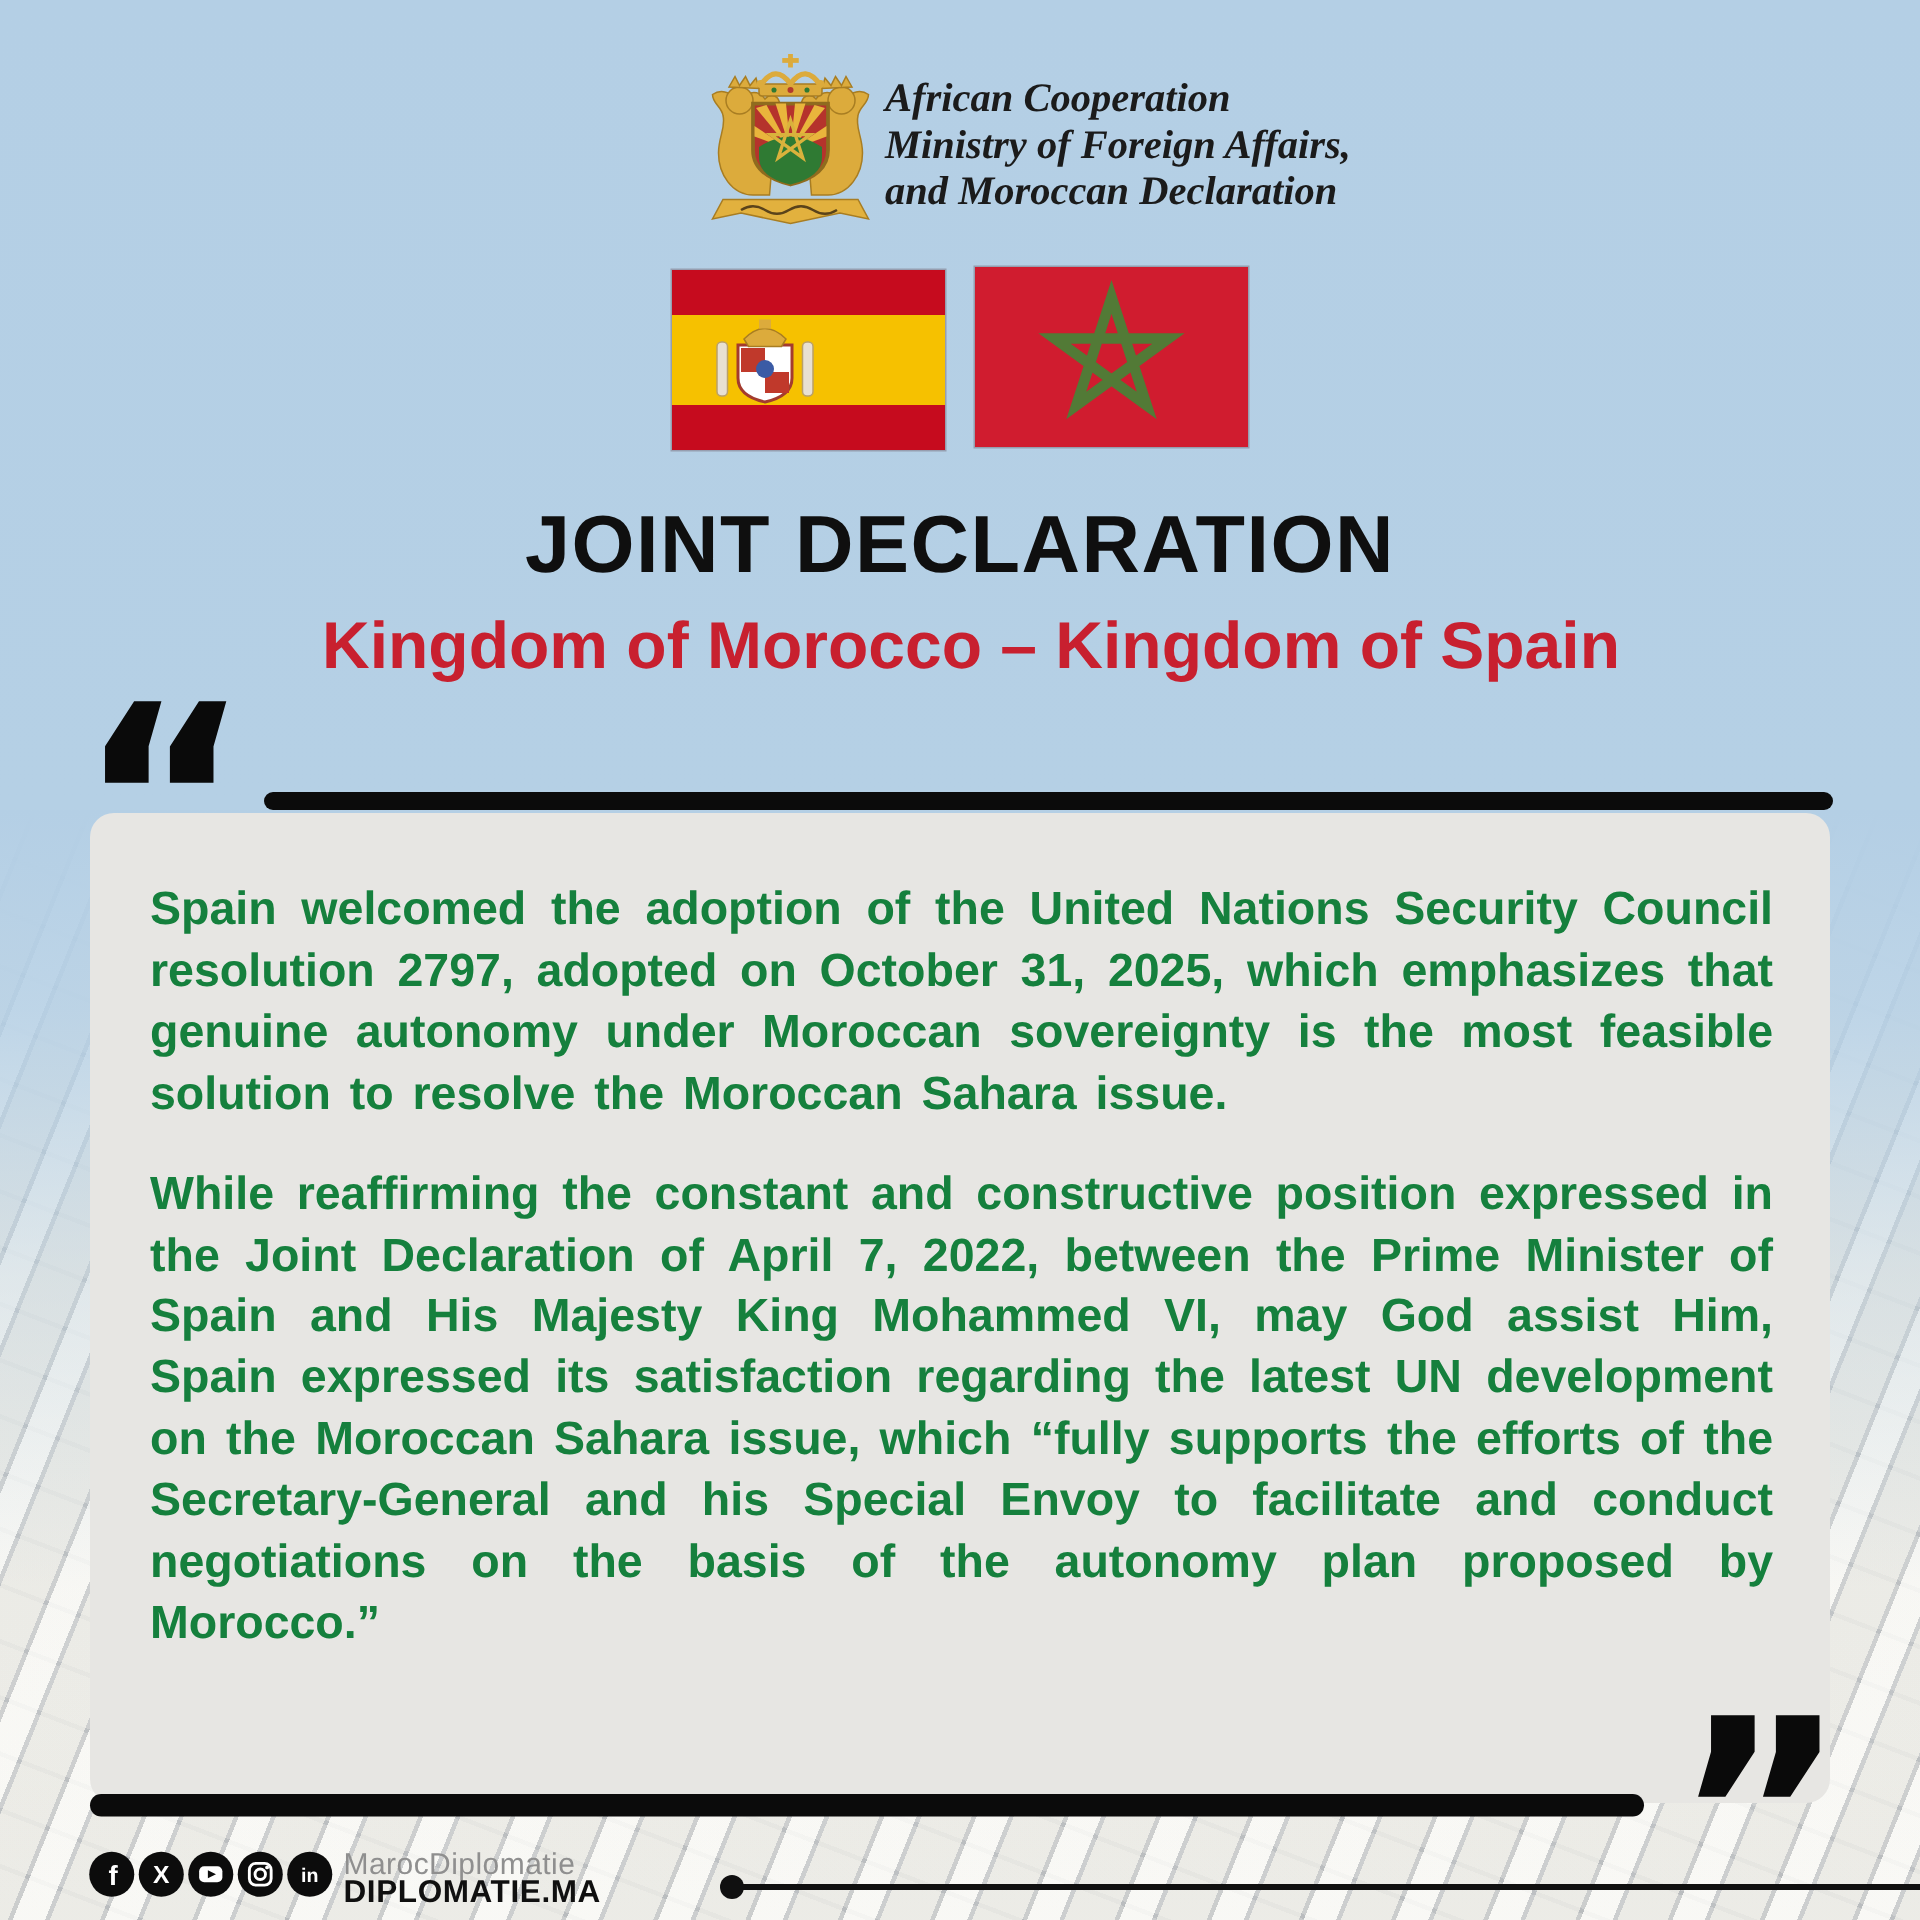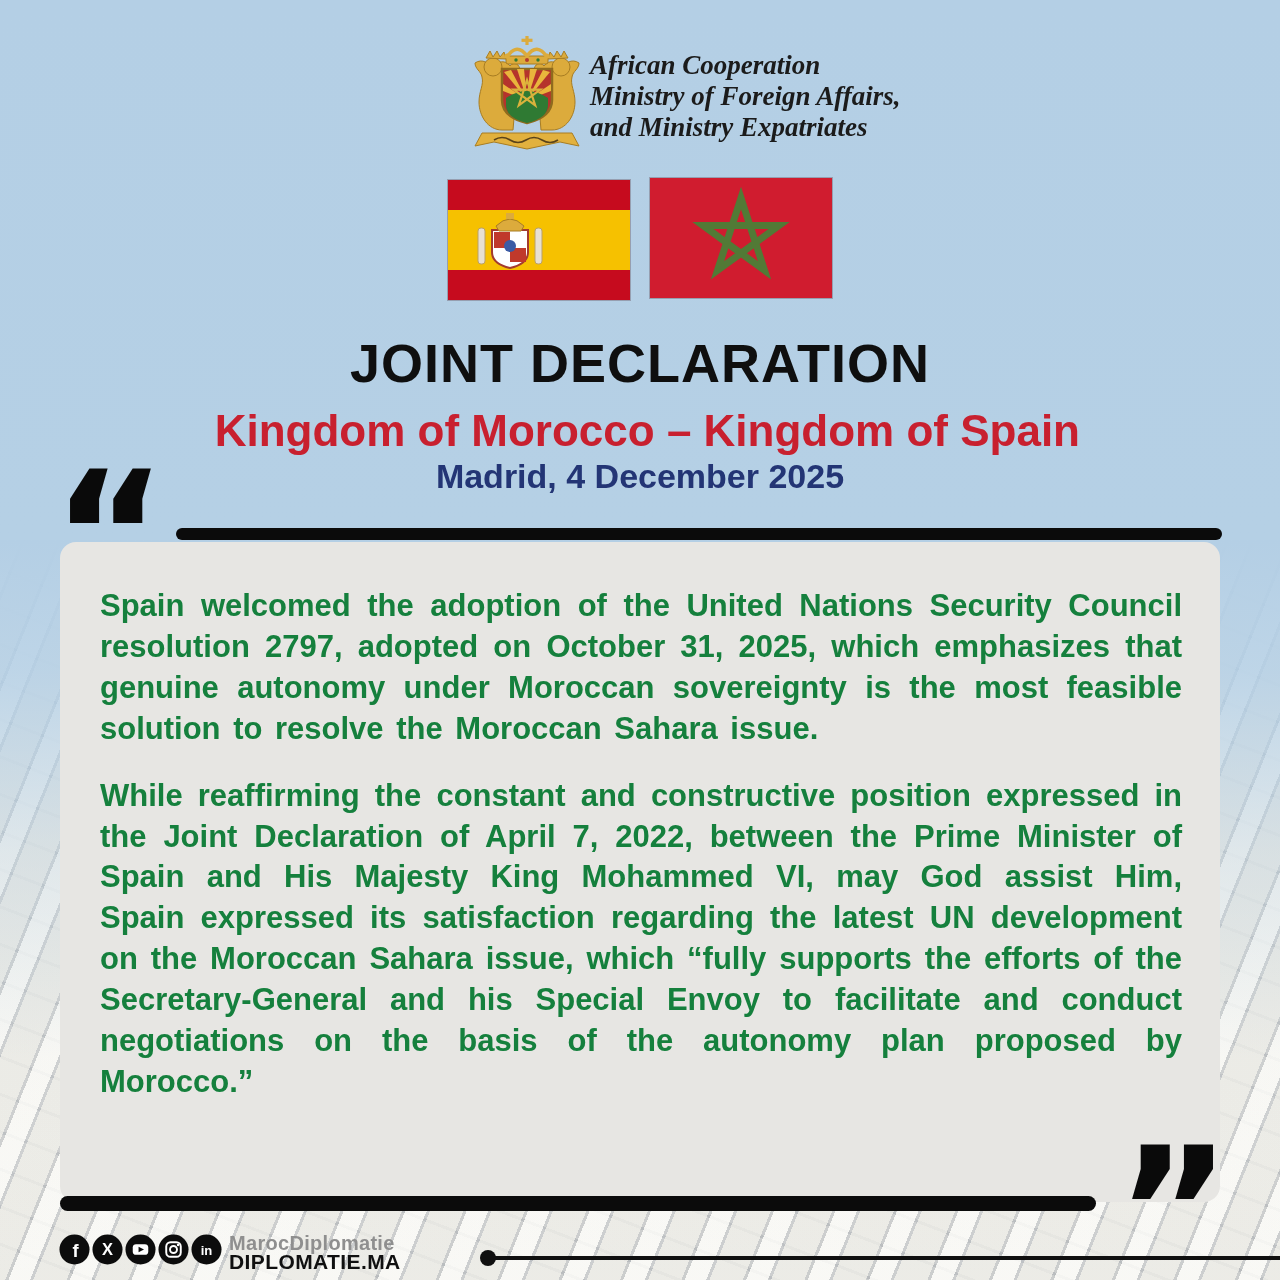--- a/index.html
+++ b/index.html
@@ -115,7 +115,7 @@
   <div class="abs ministry">
     <div>African Cooperation</div>
     <div>Ministry of Foreign Affairs,</div>
-    <div>and Ministry Expatriates</div>
+    <div>and Moroccan Declaration</div>
   </div>
 
   <svg class="abs flag" style="left:448px;top:180px" width="182" height="120" viewBox="0 0 182 120">

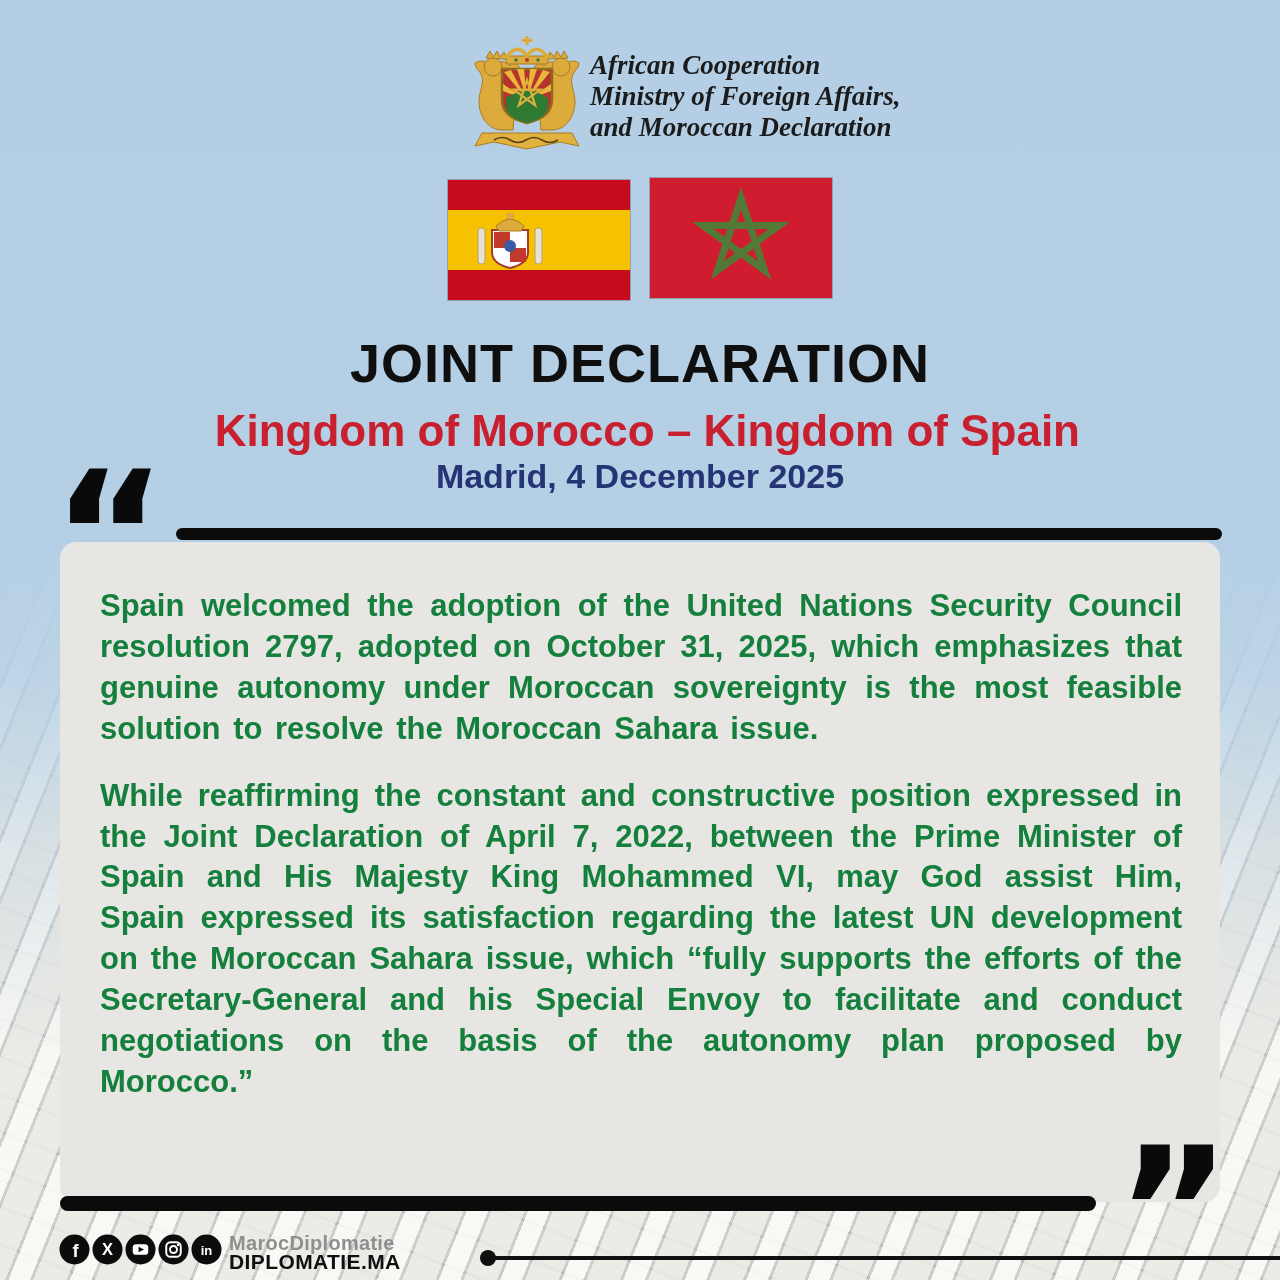--- a/index.html
+++ b/index.html
@@ -140,7 +140,6 @@
 
   <div class="abs title">JOINT DECLARATION</div>
   <div class="abs subtitle">Kingdom of Morocco – Kingdom of Spain</div>
-  <div class="abs dateline">Madrid, 4 December 2025</div>
 
   <span class="abs quote-mark quote-open">“</span>
   <div class="abs rule-top"></div>

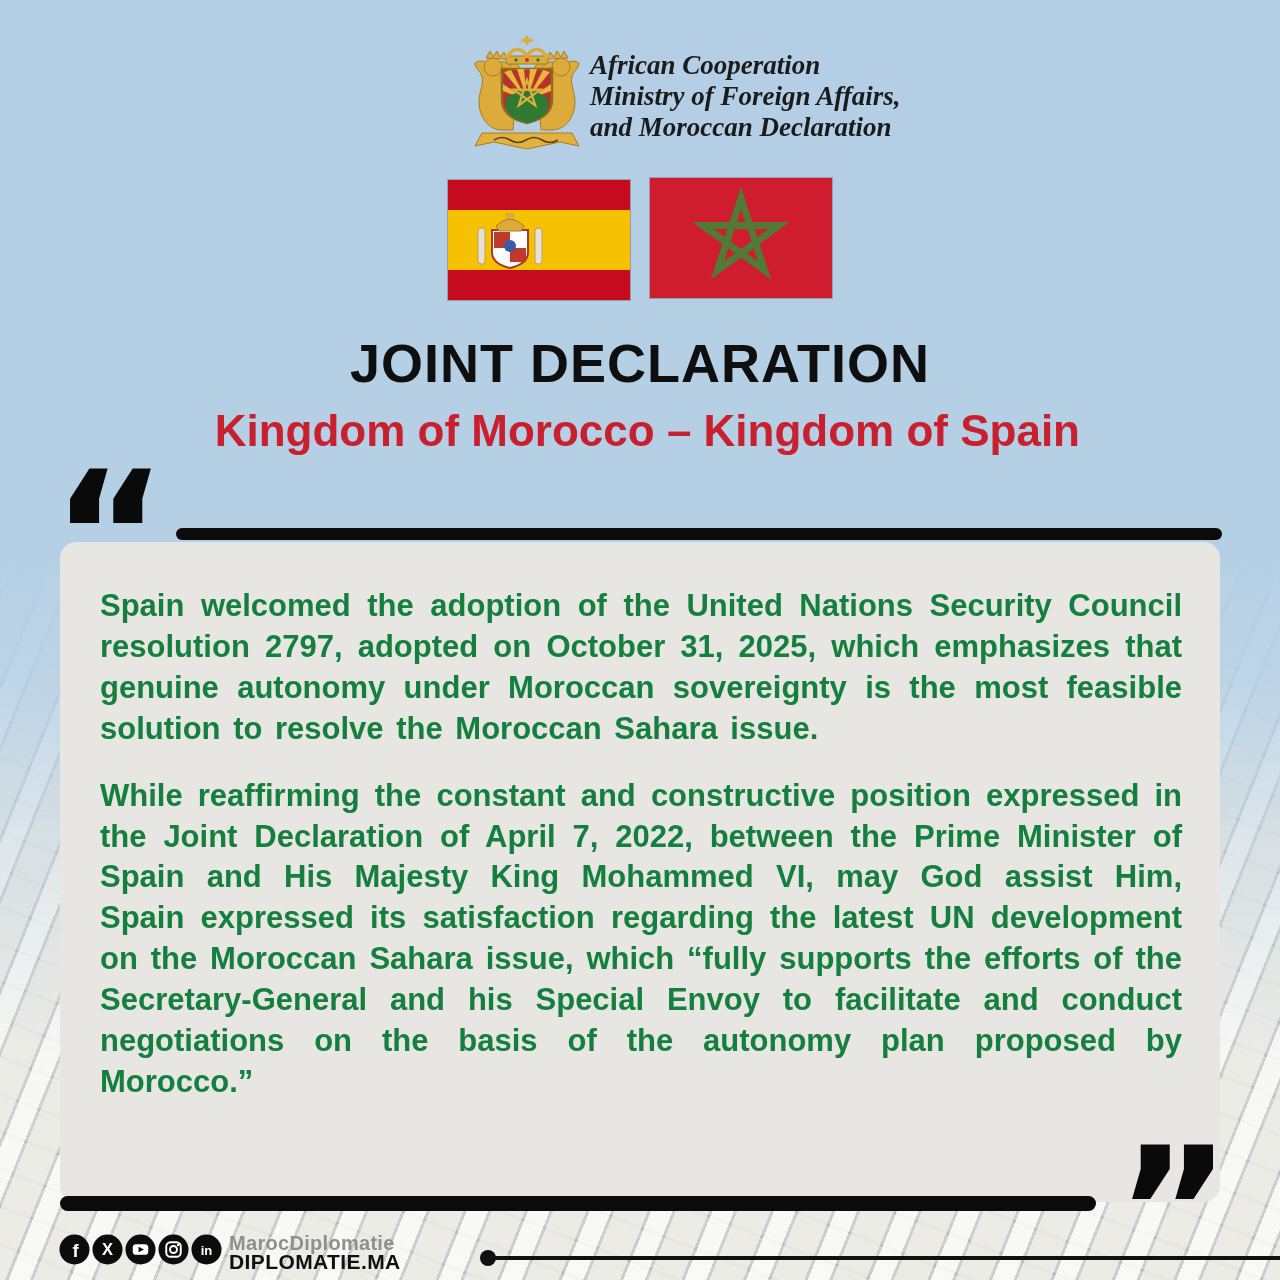--- a/index.html
+++ b/index.html
@@ -54,7 +54,7 @@
   .rule-bottom{left:60px; top:1196px; width:1036px; height:15px; background:#0b0b0b; border-radius:9px;}
   .social{left:59px; top:1234px; display:flex; gap:2px;}
   .social svg{display:block;}
-  .handle{left:229px; top:1232px; font-size:20px; font-weight:700; color:#8f8f8f; letter-spacing:0.3px;}
+  .handle{left:229px; top:1232px; font-size:20px; font-weight:400; color:#8f8f8f; letter-spacing:0.3px;}
   .website{left:229px; top:1250px; font-size:21px; font-weight:800; color:#101010; letter-spacing:0.4px;}
   .footer-dot{left:480px; top:1250px; width:16px; height:16px; border-radius:50%; background:#101010;}
   .footer-line{left:490px; top:1256px; width:790px; height:4px; background:#101010;}

